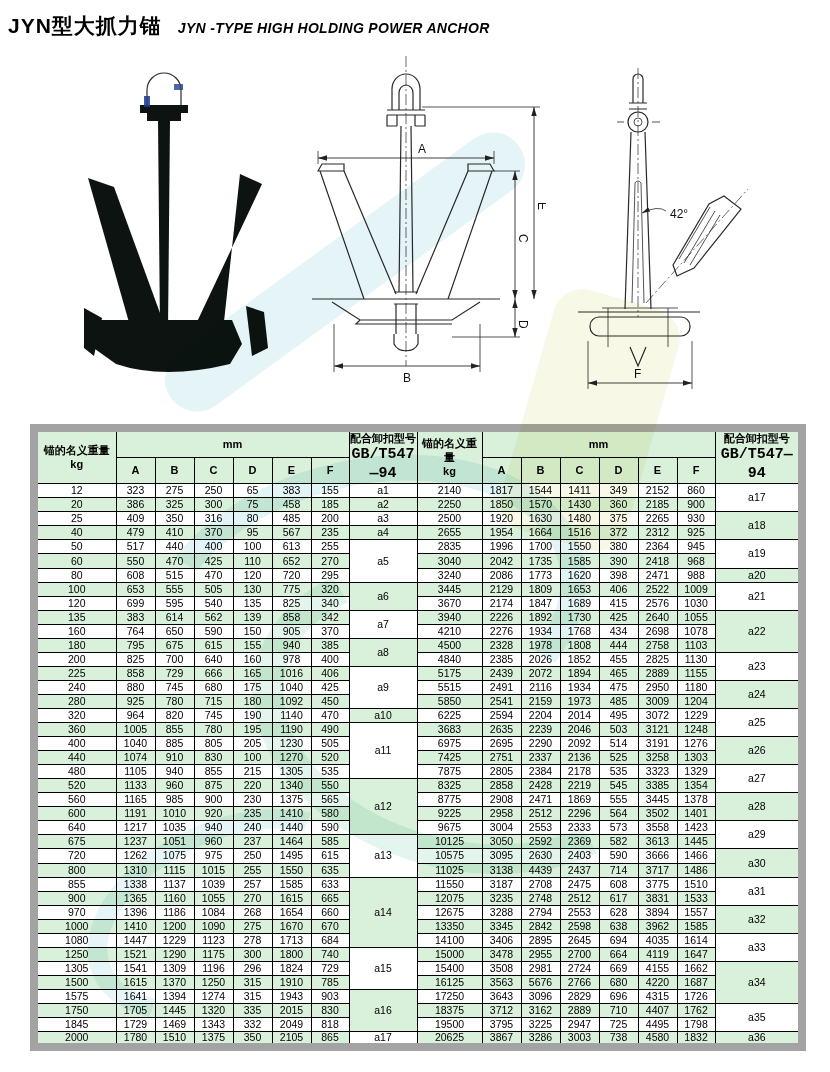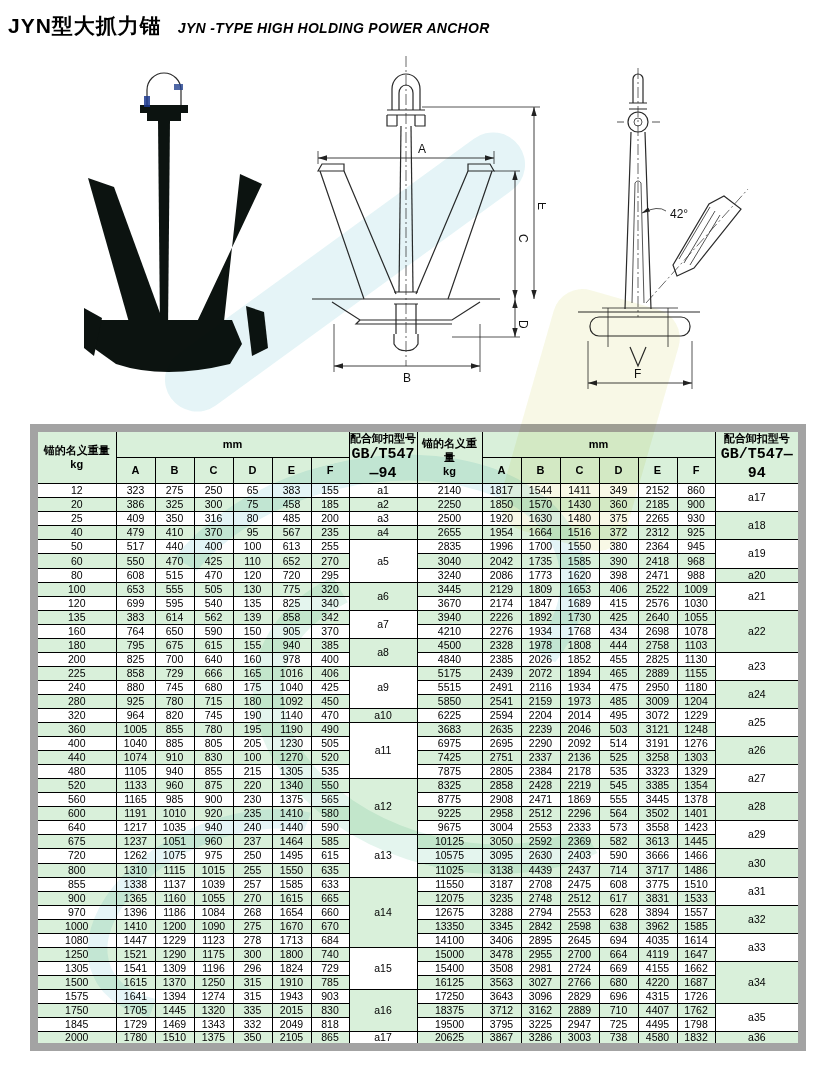--- a/index.html
+++ b/index.html
@@ -822,7 +822,7 @@
           <td class="g">785</td>
           <td class="g">16125</td>
           <td class="g">3563</td>
-          <td class="g">3027</td>
+          <td class="g">5676</td>
           <td class="g">2766</td>
           <td class="g">680</td>
           <td class="g">4220</td>

